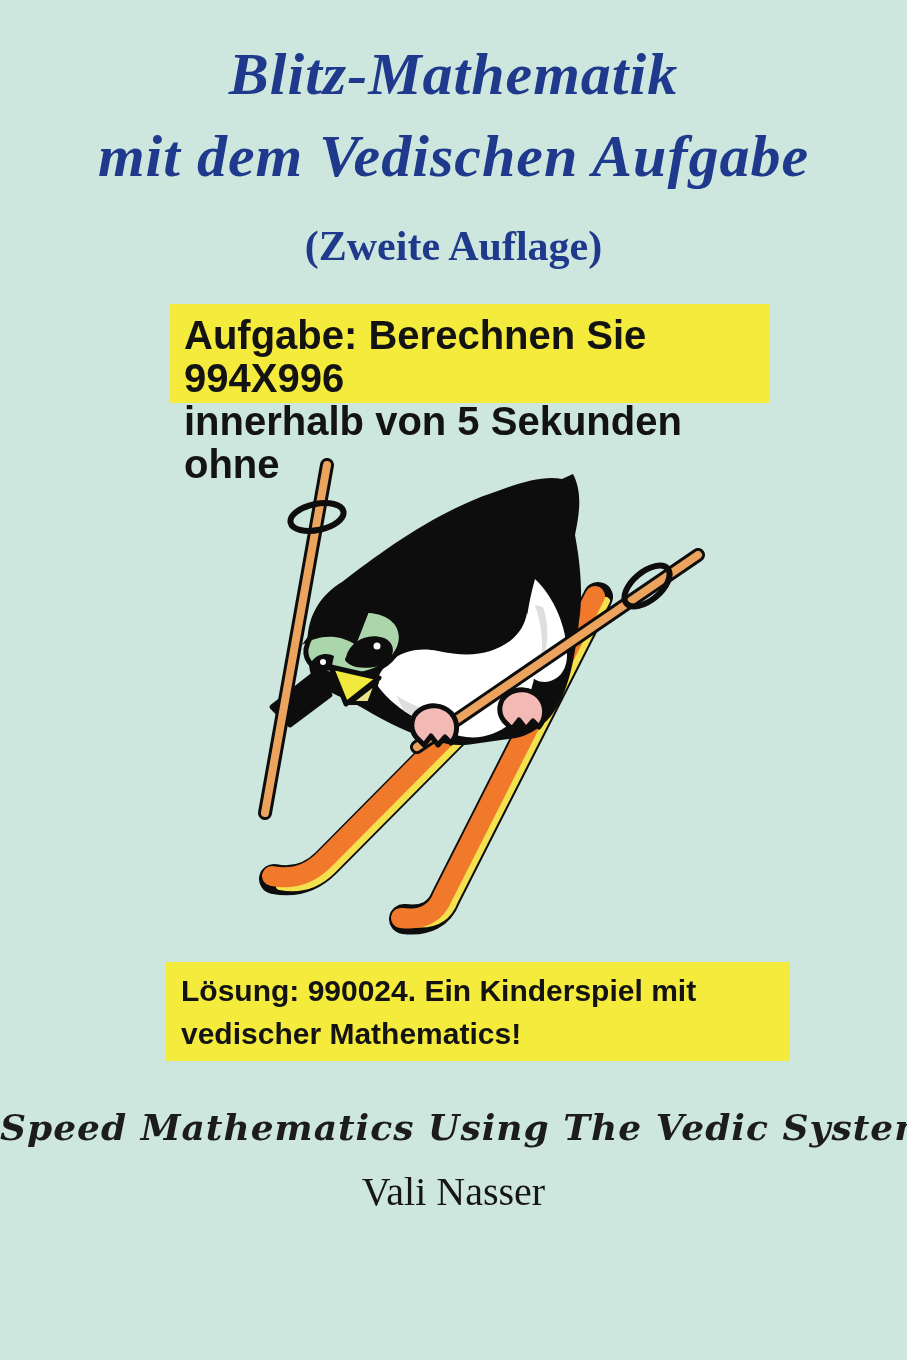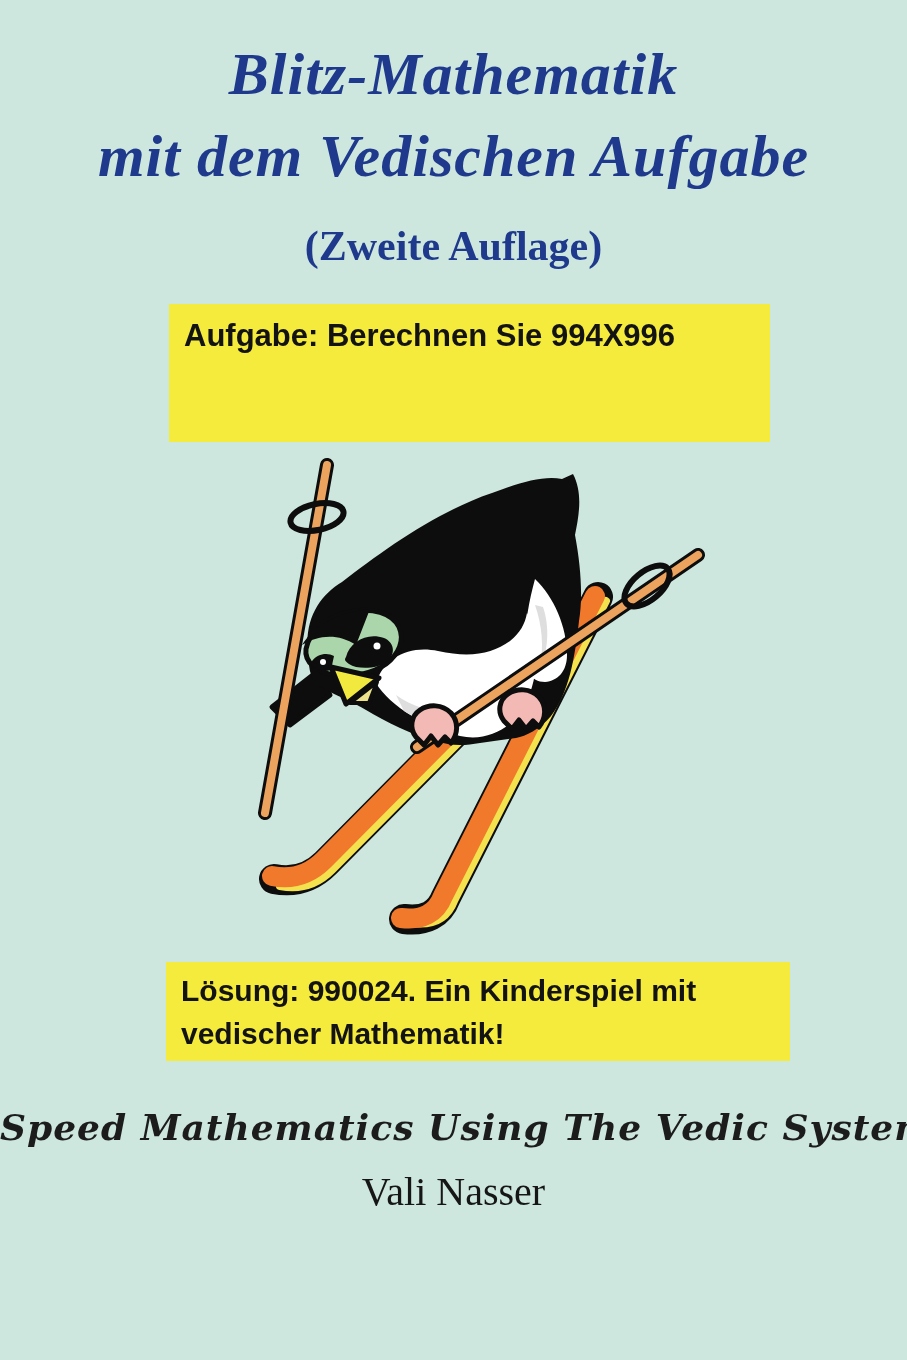--- a/index.html
+++ b/index.html
@@ -30,8 +30,8 @@
     font-family:"Liberation Sans", sans-serif; font-weight:700;
   }
   .box1{
-    left:169px; top:304px; width:601px; height:138px;
-    padding:10px 12px 0 15px; font-size:31px; line-height:43px;
+    left:169px; top:304px; width:601px; height:99px;
+    padding:10px 12px 0 15px; font-size:40px; line-height:43px;
   }
   .box2{
     left:166px; top:962px; width:624px; height:99px;

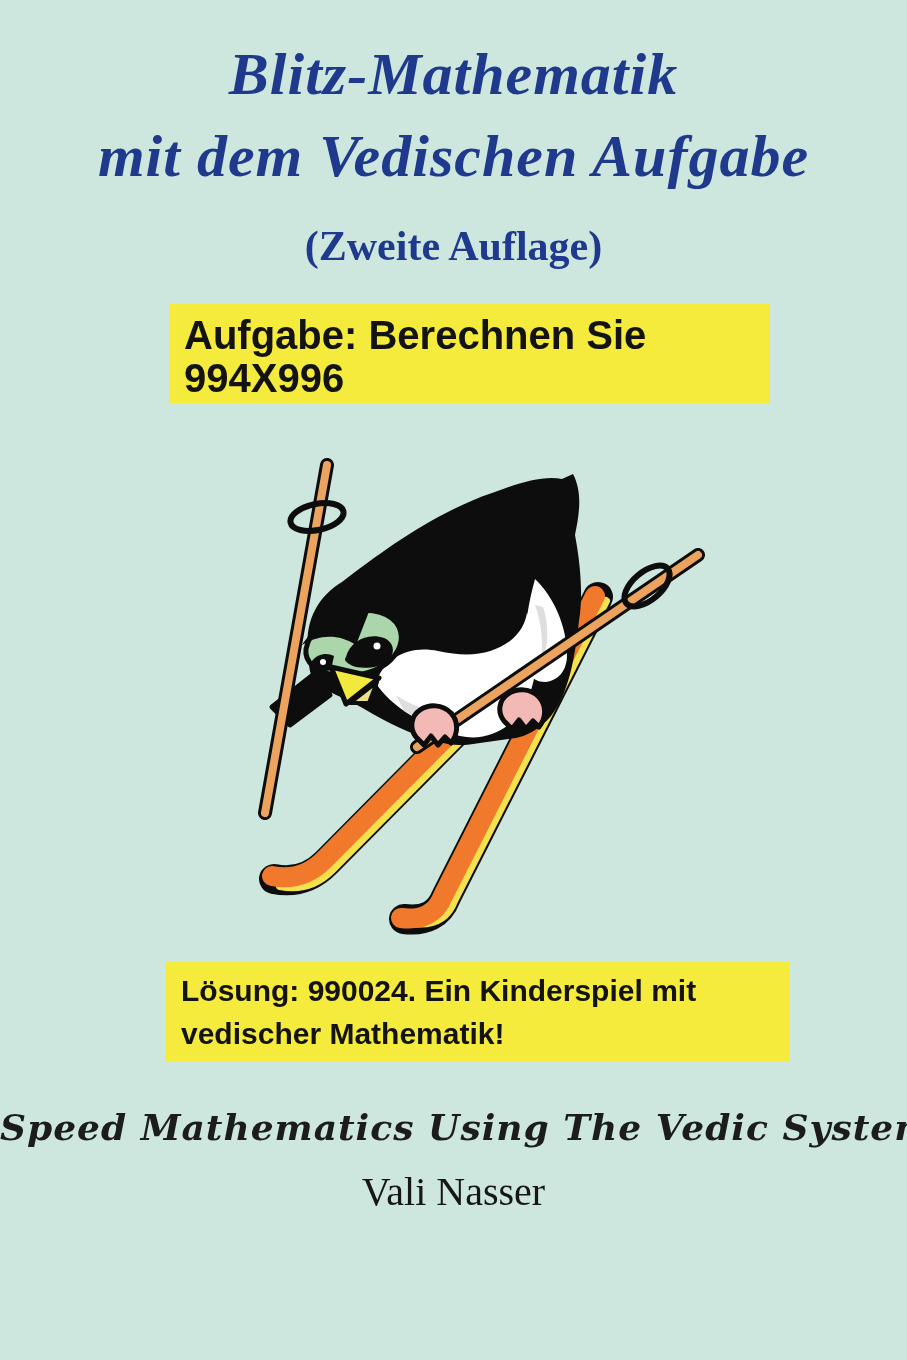--- a/index.html
+++ b/index.html
@@ -71,6 +71,7 @@
 
   <div class="abs ybox box1">
     <div>Aufgabe: Berechnen Sie 994X996</div>
+    <div>innerhalb von 5 Sekunden ohne</div>
   </div>
 
   <div class="abs penguin-wrap">

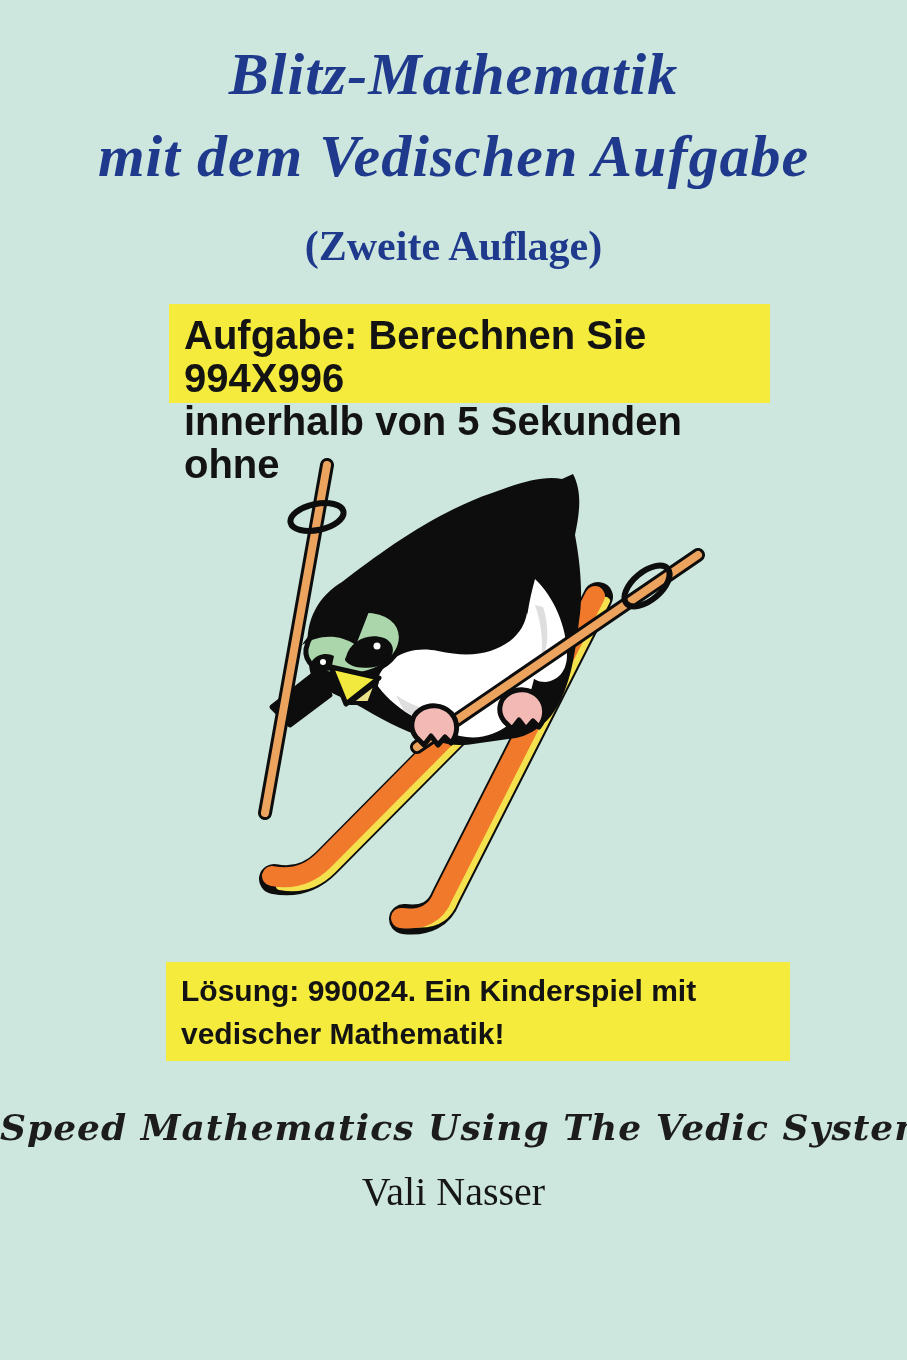--- a/index.html
+++ b/index.html
@@ -169,7 +169,7 @@
 
   <div class="abs ybox box2">
     <div>Lösung: 990024. Ein Kinderspiel mit</div>
-    <div>vedischer Mathematik!</div>
+    <div>vedischer Mathematics!</div>
   </div>
 
   <div class="abs center subtitle">Speed Mathematics Using The Vedic System</div>

